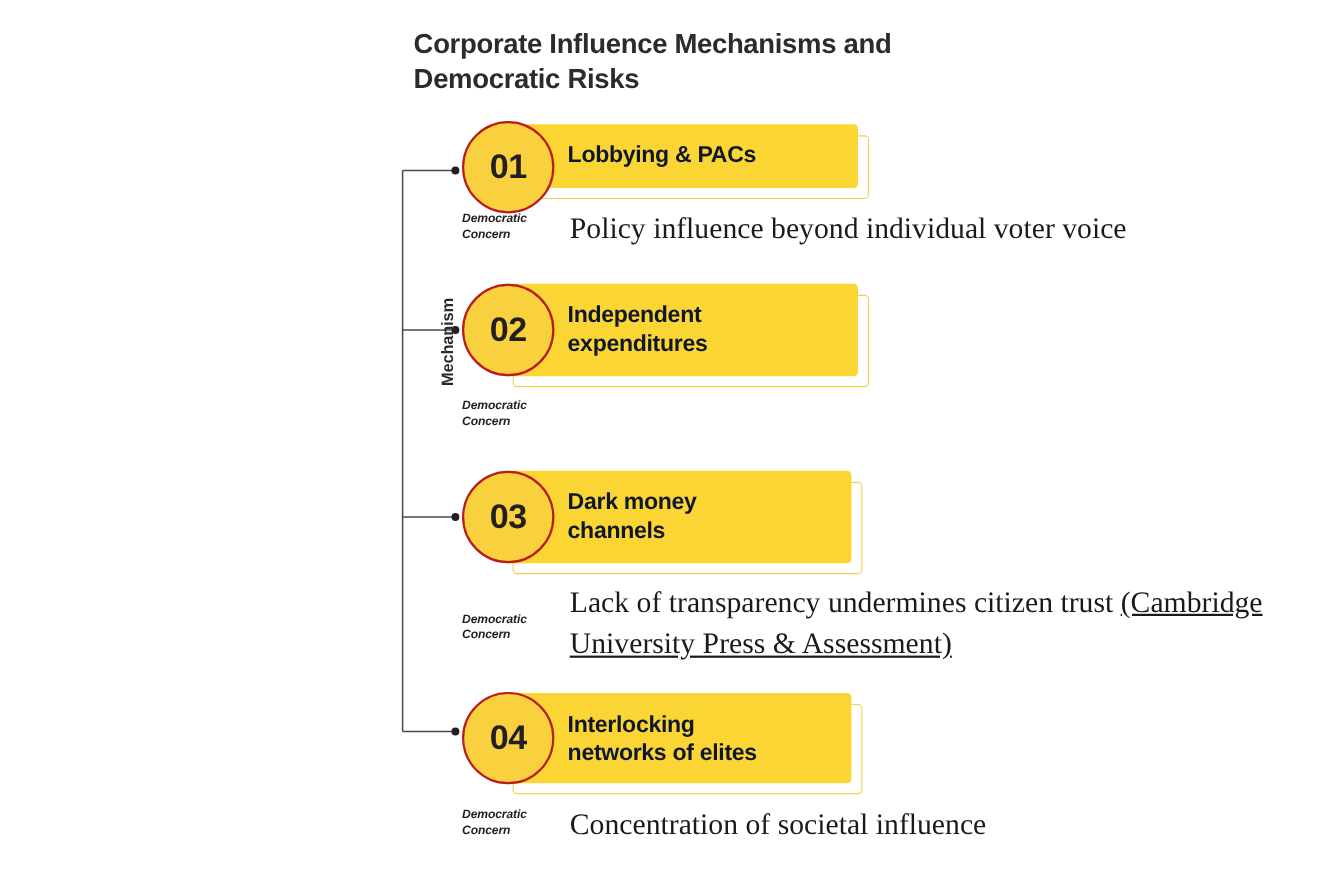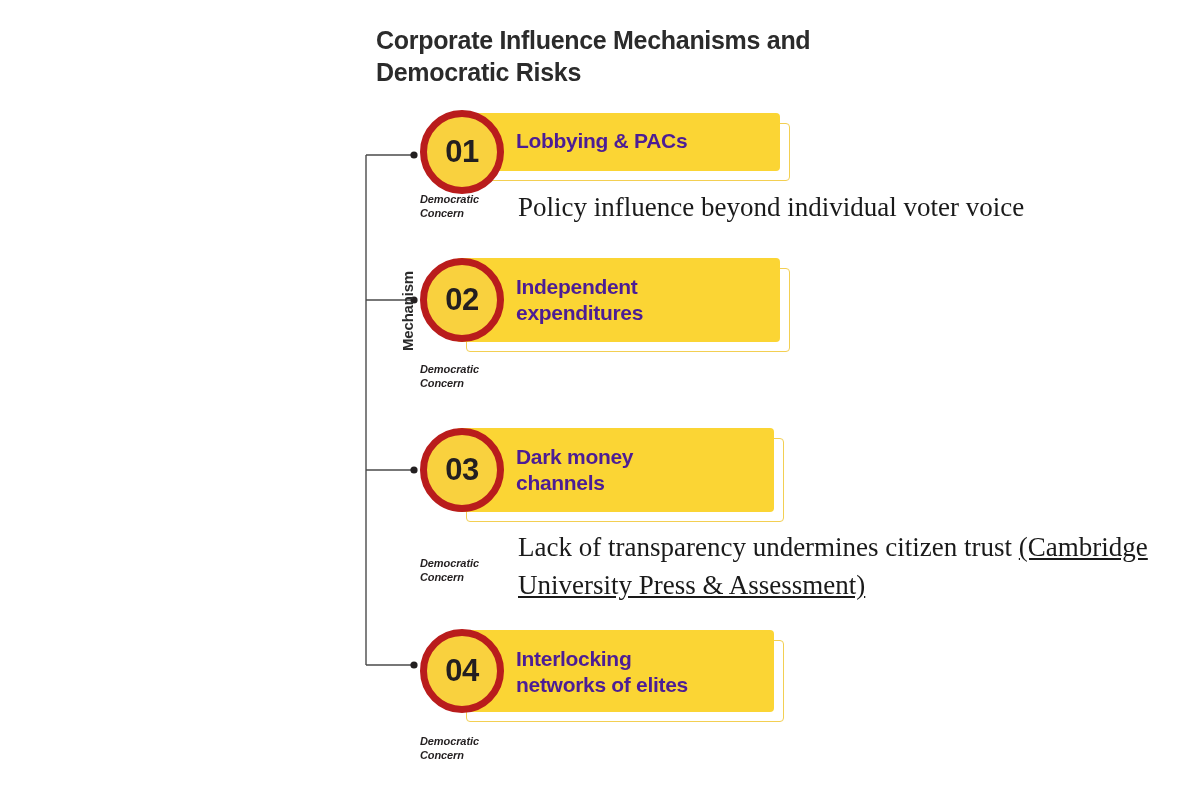--- a/index.html
+++ b/index.html
@@ -104,7 +104,7 @@
     height: 84px;
     border-radius: 50%;
     background: #f9d13e;
-    border: 7px solid #b91c1c;
+    border: 2px solid #b91c1c;
     display: flex;
     align-items: center;
     justify-content: center;

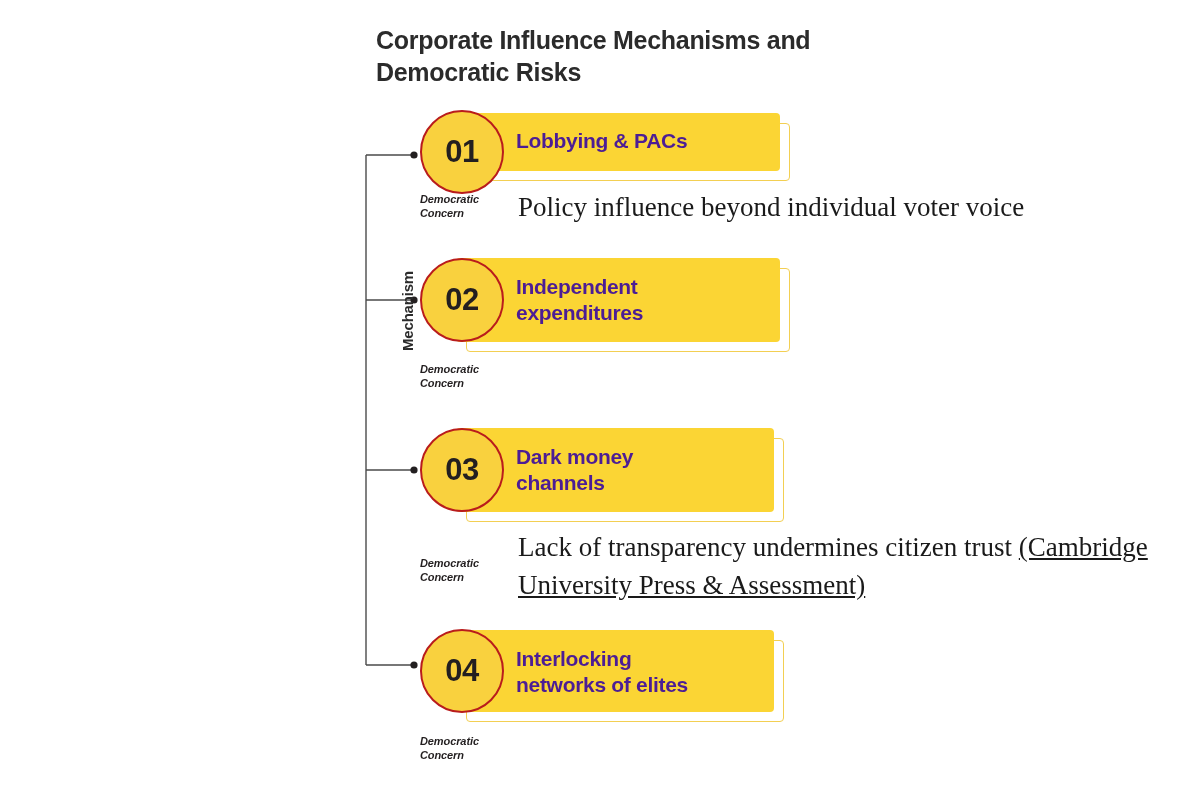--- a/index.html
+++ b/index.html
@@ -92,7 +92,7 @@
     font-size: 21px;
     line-height: 1.26;
     letter-spacing: -0.3px;
-    color: #4c1d95;
+    color: #0f172a;
     white-space: pre-line;
   }
 

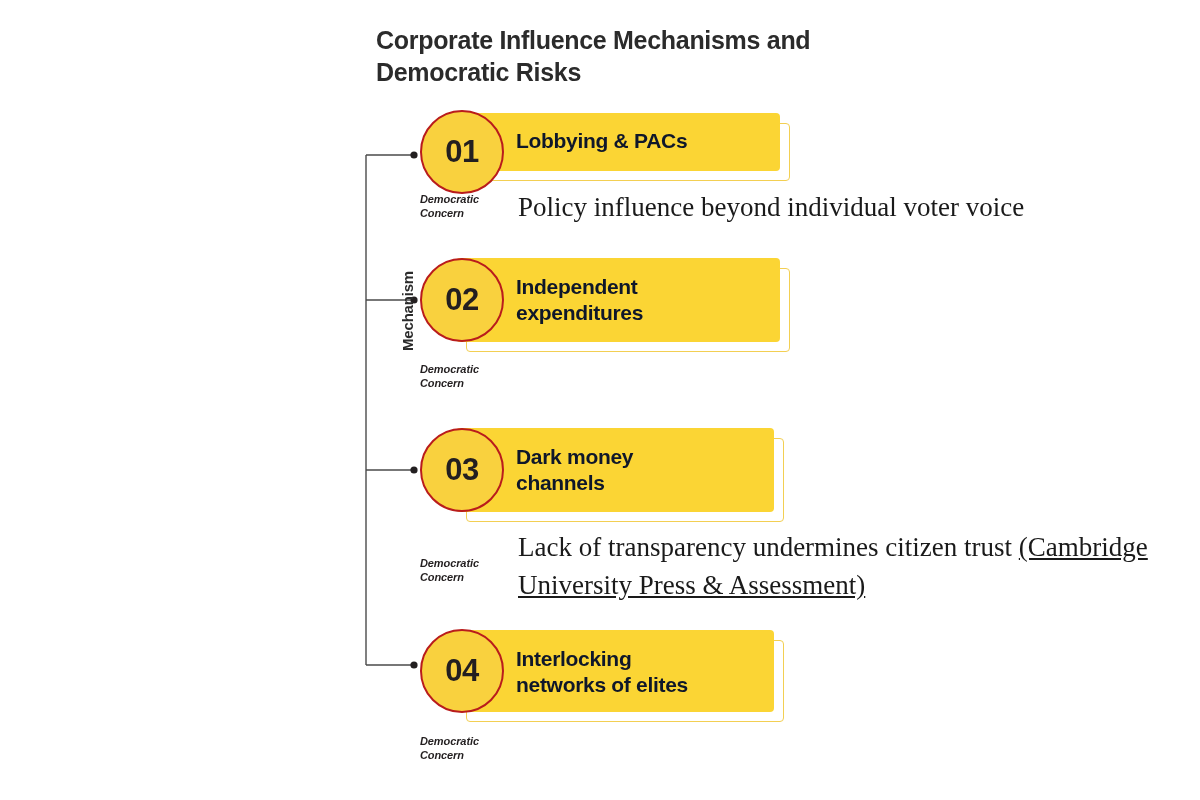--- a/index.html
+++ b/index.html
@@ -238,6 +238,9 @@
   <div class="desc-row" style="top:100px;">
     <div class="desc-label">Democratic
 Concern</div>
+    <div class="desc-text">
+      <span>Concentration of societal influence</span>
+    </div>
   </div>
 </div>
 

